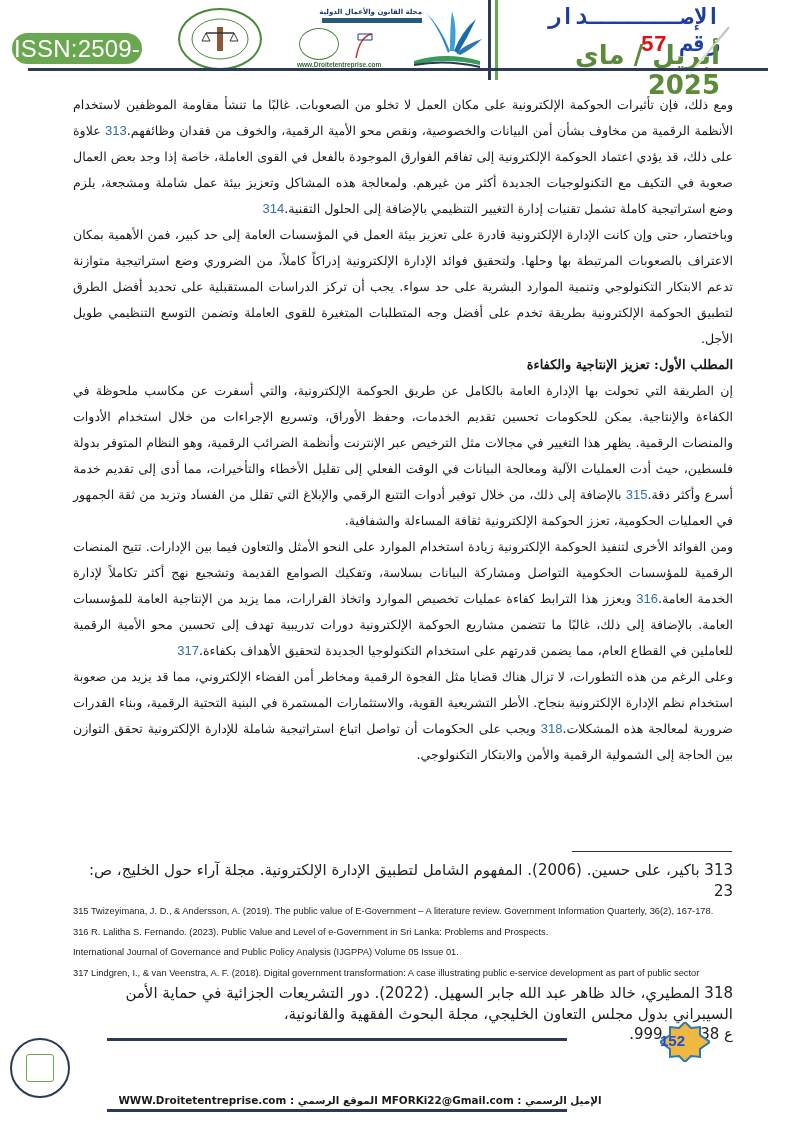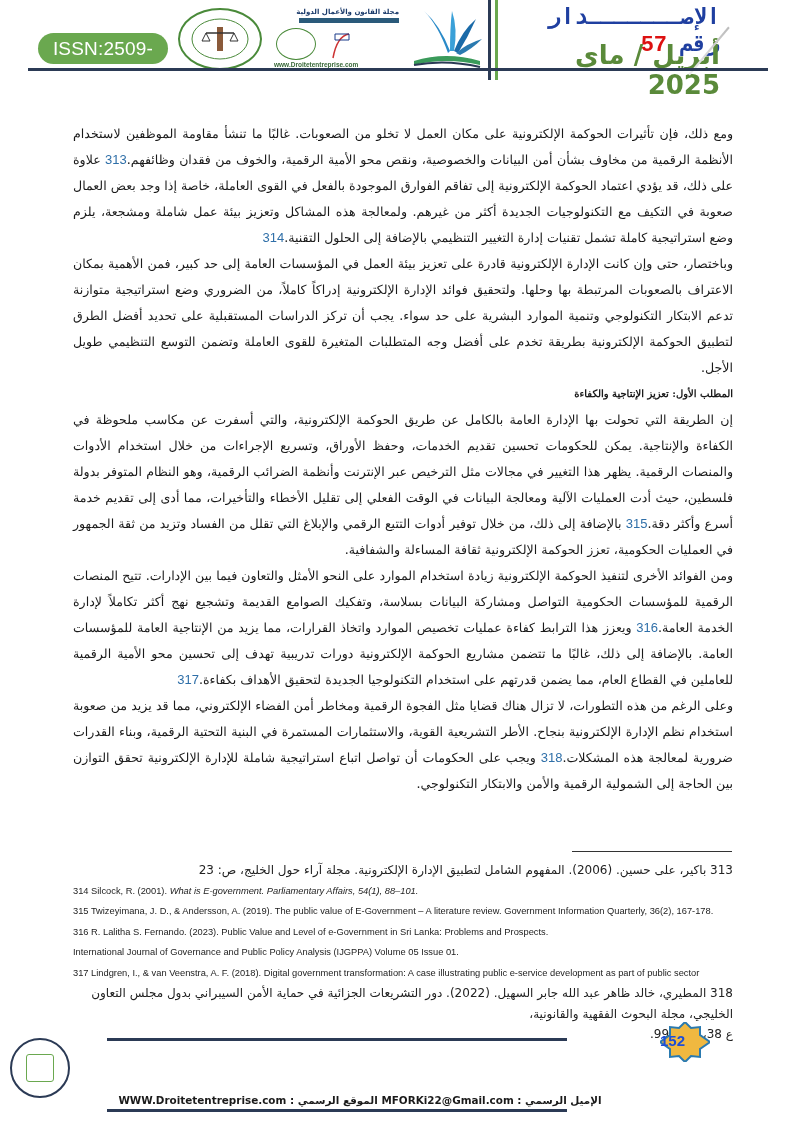--- a/index.html
+++ b/index.html
@@ -8,7 +8,7 @@
   .issn { position:absolute; left:38px; top:33px; width:130px; height:31px; border-radius:16px; background:#6aa84f; color:#fff; font-family:"Liberation Sans", sans-serif; font-size:19px; line-height:31px; text-align:center; letter-spacing:0.2px; }
   .seal { position:absolute; border-radius:50%; border:2px solid #4a8a3a; background:#fff; display:flex; align-items:center; justify-content:center; }
   .seal1 { left:178px; top:8px; width:80px; height:58px; }
-  .journal-logo { position:absolute; left:274px; top:8px; width:125px; height:62px; }
+  .journal-logo { position:absolute; left:297px; top:8px; width:125px; height:62px; }
   .journal-logo .t { font-size:7px; color:#1a3a6a; text-align:right; direction:rtl; font-family:"DejaVu Sans", sans-serif; font-weight:bold; }
   .journal-logo .bar { height:5px; background:#2a5a7a; margin:2px 0 0 25px; }
   .journal-logo .url { position:absolute; left:0; bottom:2px; font-size:6.5px; color:#3a6a3a; font-family:"Liberation Sans", sans-serif; font-weight:bold; }

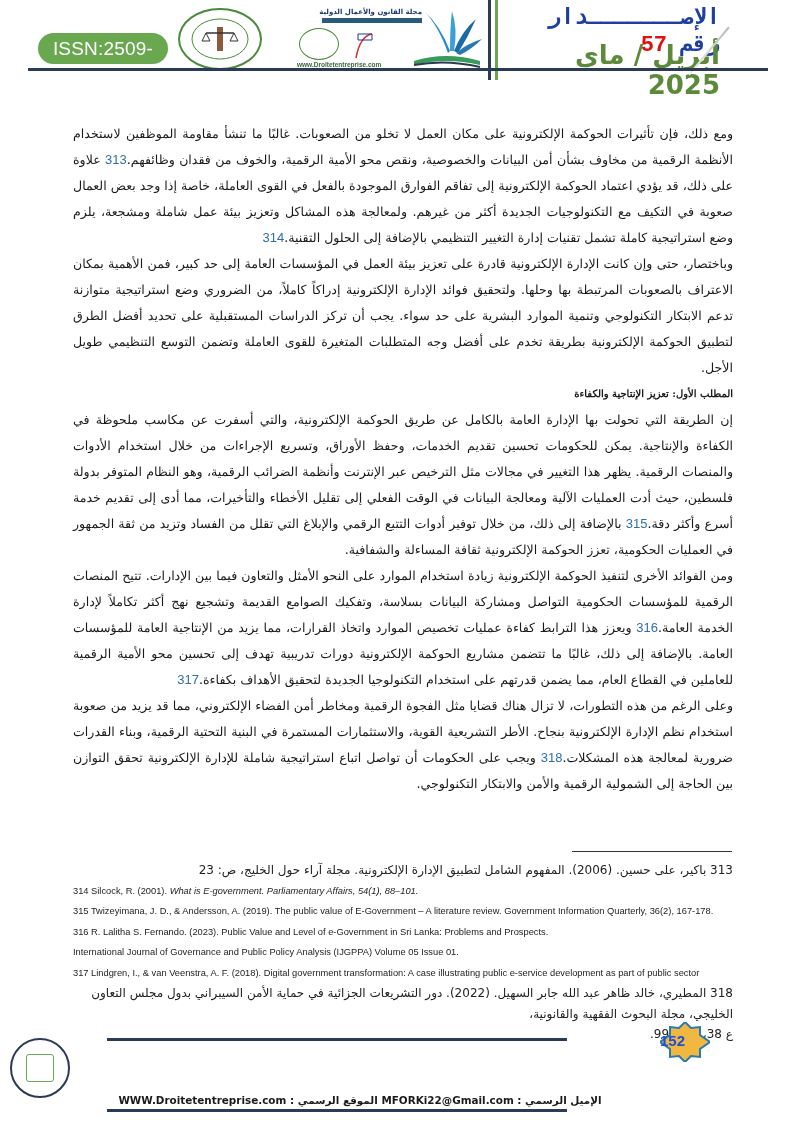--- a/index.html
+++ b/index.html
@@ -5,7 +5,7 @@
   html, body { margin:0; padding:0; background:#ffffff; }
   body { width:794px; height:1123px; position:relative; overflow:hidden; font-family:"DejaVu Sans", sans-serif; color:#1a1a1a; }
   .header { position:absolute; left:0; top:0; width:794px; height:80px; }
-  .issn { position:absolute; left:38px; top:33px; width:130px; height:31px; border-radius:16px; background:#6aa84f; color:#fff; font-family:"Liberation Sans", sans-serif; font-size:19px; line-height:31px; text-align:center; letter-spacing:0.2px; }
+  .issn { position:absolute; left:12px; top:33px; width:130px; height:31px; border-radius:16px; background:#6aa84f; color:#fff; font-family:"Liberation Sans", sans-serif; font-size:24px; line-height:31px; text-align:center; letter-spacing:0.2px; }
   .seal { position:absolute; border-radius:50%; border:2px solid #4a8a3a; background:#fff; display:flex; align-items:center; justify-content:center; }
   .seal1 { left:178px; top:8px; width:80px; height:58px; }
   .journal-logo { position:absolute; left:297px; top:8px; width:125px; height:62px; }

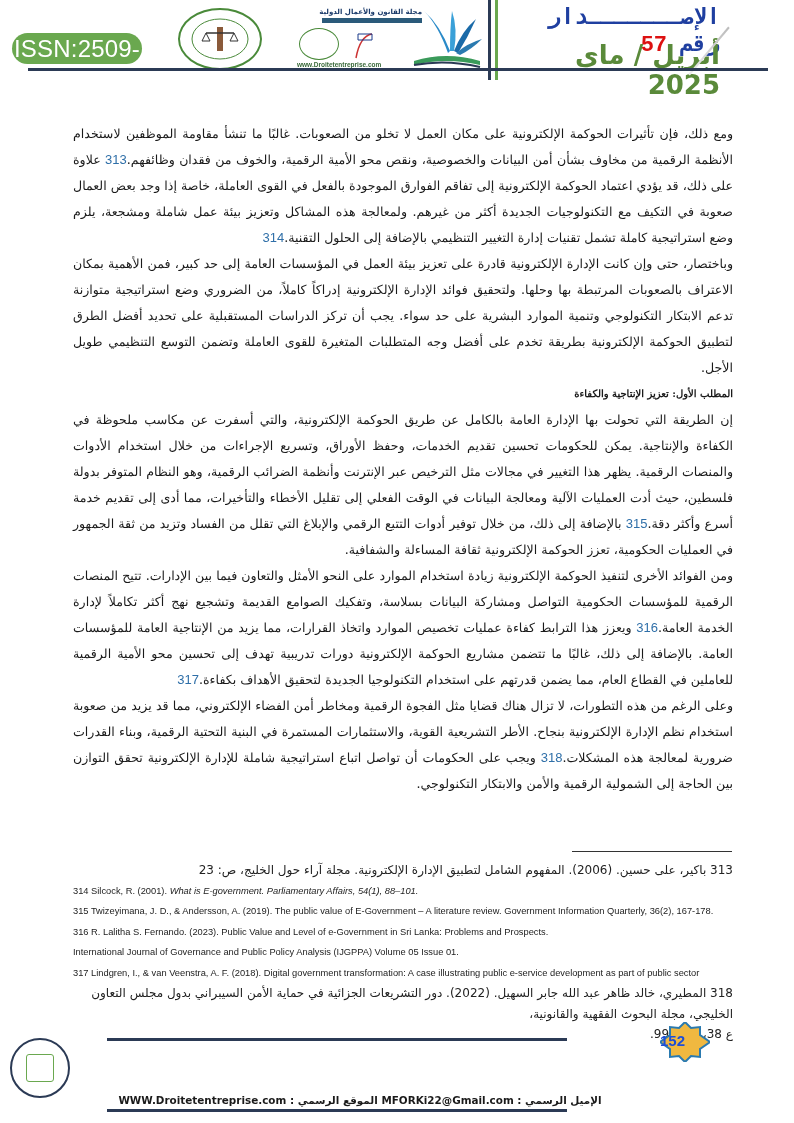--- a/index.html
+++ b/index.html
@@ -22,7 +22,7 @@
   .diag { position:absolute; left:708px; top:20px; width:2px; height:62px; background:linear-gradient(#bbb,#eee); transform:rotate(40deg); }
   .hrule-top { position:absolute; left:28px; top:68px; width:740px; height:3px; background:#2b3a55; }
 
-  .body-text { position:absolute; left:73px; top:92px; width:660px; direction:rtl; text-align:justify; font-family:"DejaVu Serif", serif; font-size:12.6px; line-height:26px; color:#1a1a1a;margin-top:29px; }
+  .body-text { position:absolute; left:73px; top:92px; width:660px; direction:rtl; text-align:justify; font-family:"DejaVu Serif", serif; font-size:12.6px; line-height:26px; color:#1a1a1a; }
   .body-text p { margin:0; }
   .body-text .ref { color:#2f6fa8; font-family:"Liberation Sans", sans-serif; font-size:13px; }
   .body-text h3 { margin:0; font-size:10px; font-weight:bold; line-height:26px; }

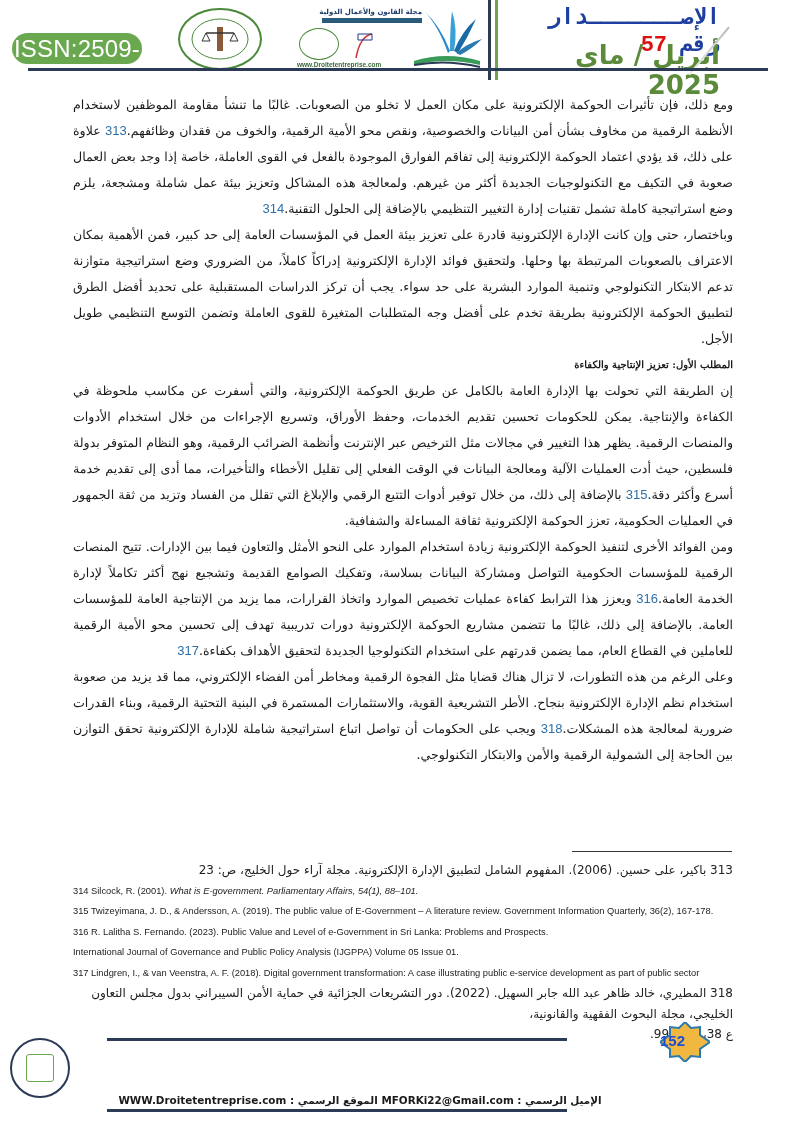--- a/index.html
+++ b/index.html
@@ -25,7 +25,7 @@
   .body-text { position:absolute; left:73px; top:92px; width:660px; direction:rtl; text-align:justify; font-family:"DejaVu Serif", serif; font-size:12.6px; line-height:26px; color:#1a1a1a; }
   .body-text p { margin:0; }
   .body-text .ref { color:#2f6fa8; font-family:"Liberation Sans", sans-serif; font-size:13px; }
-  .body-text h3 { margin:0; font-size:10px; font-weight:bold; line-height:26px; }
+  .body-text h3 { margin:0; font-size:13px; font-weight:bold; line-height:26px; }
 
   .fn-rule { position:absolute; left:572px; top:851px; width:160px; height:1px; background:#333; }
   .footnotes { position:absolute; left:73px; top:860px; width:660px; font-size:9.3px; line-height:20.5px; color:#222; font-family:"Liberation Sans", sans-serif; }

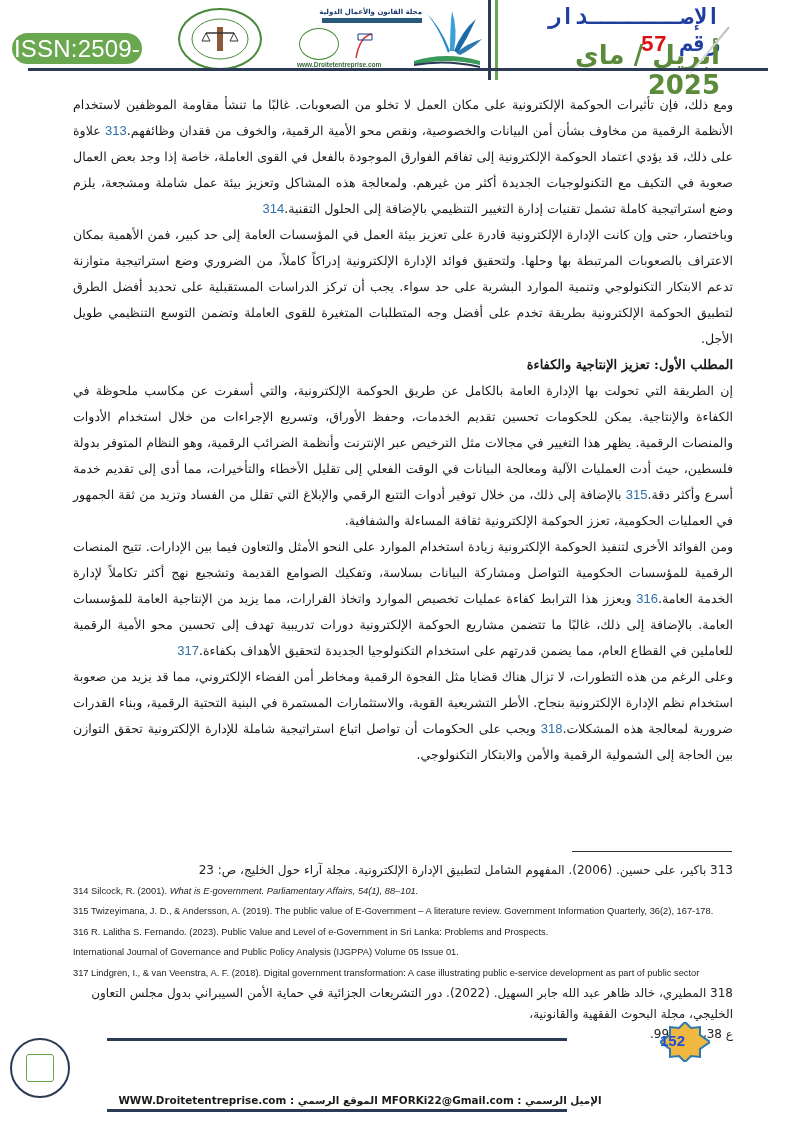--- a/index.html
+++ b/index.html
@@ -30,7 +30,7 @@
   .fn-rule { position:absolute; left:572px; top:851px; width:160px; height:1px; background:#333; }
   .footnotes { position:absolute; left:73px; top:860px; width:660px; font-size:9.3px; line-height:20.5px; color:#222; font-family:"Liberation Sans", sans-serif; }
   .footnotes div { white-space:nowrap; }
-  .footnotes .ar { direction:rtl; text-align:right; font-family:"DejaVu Sans", sans-serif; font-size:12px; white-space:normal; }
+  .footnotes .ar { direction:rtl; text-align:right; font-family:"DejaVu Sans", sans-serif; font-size:15px; white-space:normal; }
   .footnotes i { font-style:italic; }
 
   .footer { position:absolute; left:0; top:1010px; width:794px; height:113px; }

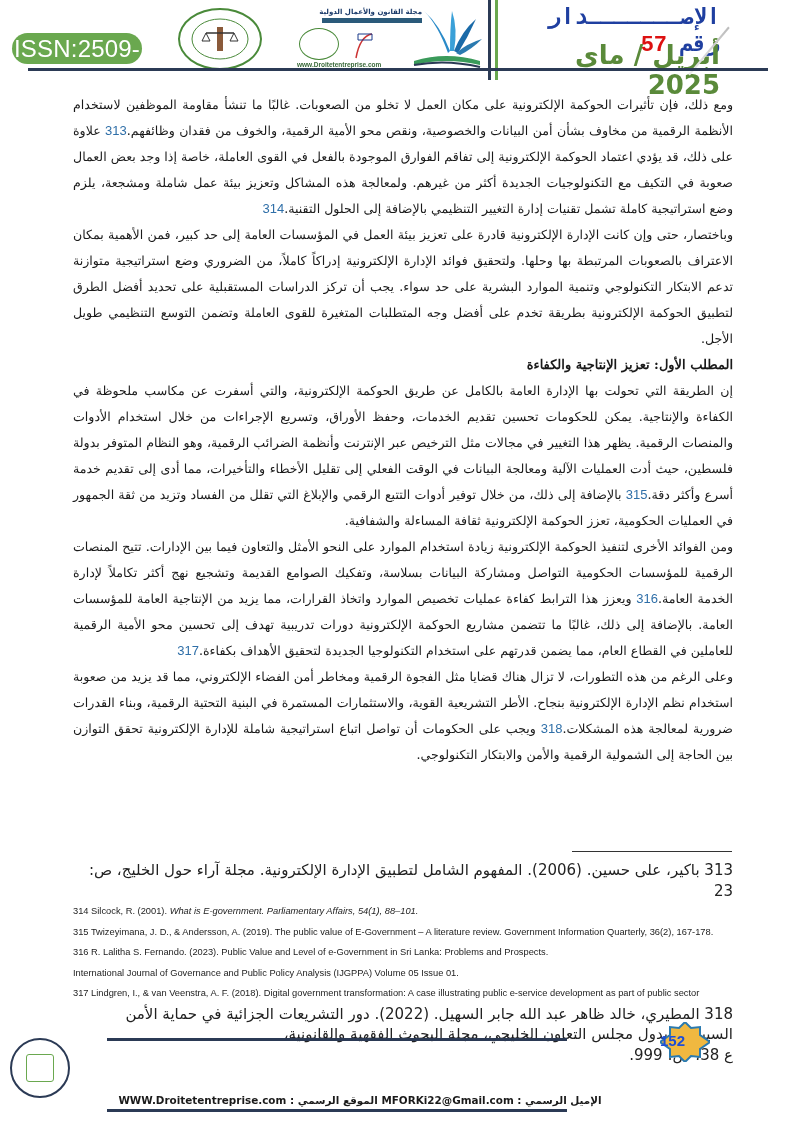--- a/index.html
+++ b/index.html
@@ -113,7 +113,6 @@
 <div class="fn-rule"></div>
 <div class="footnotes">
   <div class="ar">313 باكير، على حسين. (2006). المفهوم الشامل لتطبيق الإدارة الإلكترونية. مجلة آراء حول الخليج، ص: 23</div>
-  <div><span>314 Silcock, R. (2001). </span><i>What is E-government. Parliamentary Affairs, 54(1), 88–101.</i></div>
   <div>315 Twizeyimana, J. D., &amp; Andersson, A. (2019). The public value of E-Government – A literature review. Government Information Quarterly, 36(2), 167-178.</div>
   <div>316  R. Lalitha S. Fernando. (2023).  Public Value and Level of e-Government in Sri Lanka: Problems and Prospects.</div>
   <div> International Journal of Governance and Public Policy Analysis (IJGPPA) Volume 05 Issue 01.</div>

